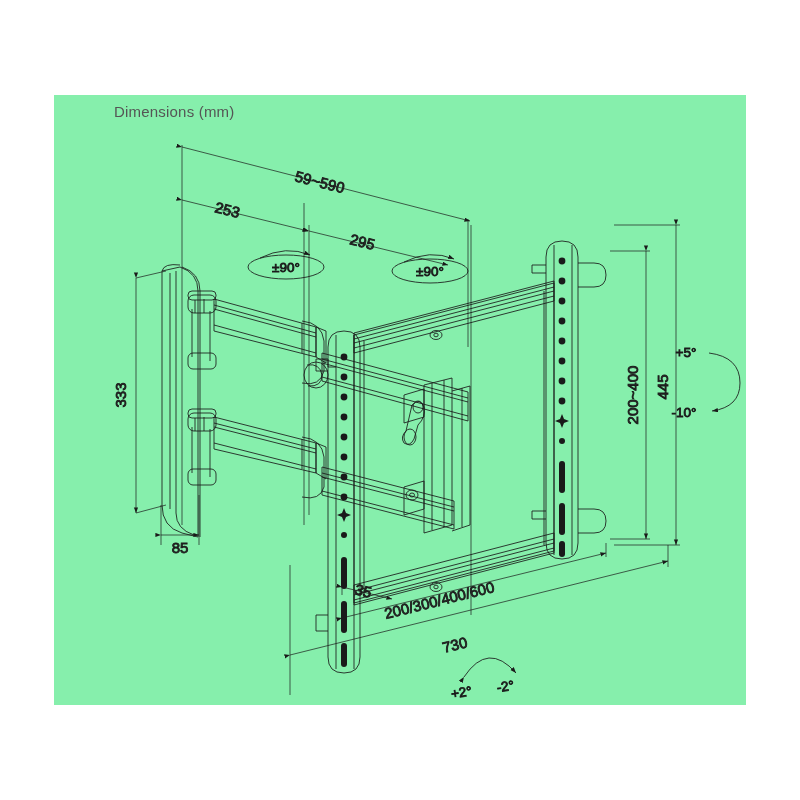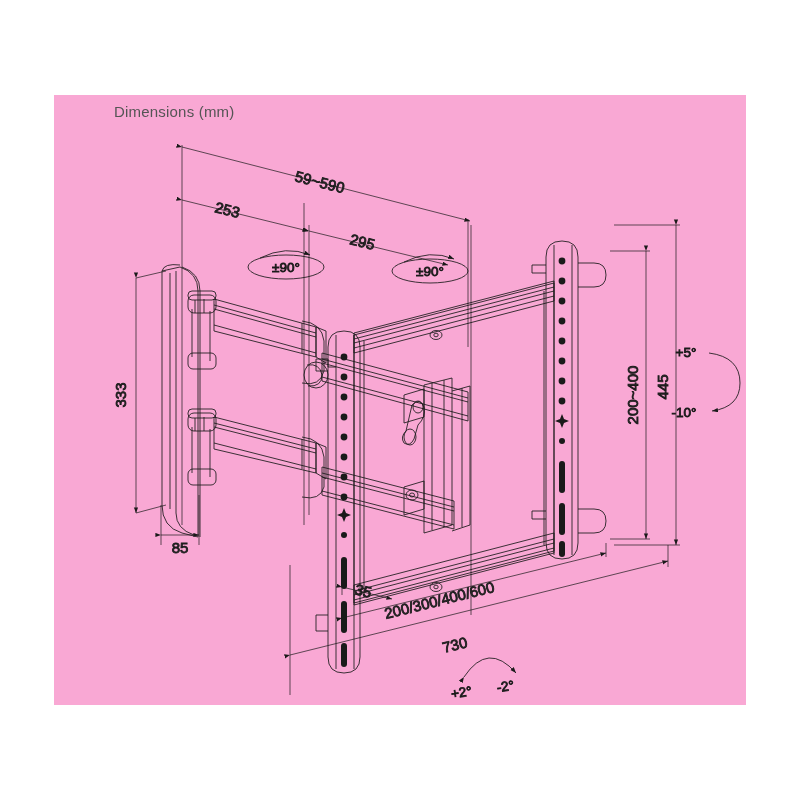--- a/index.html
+++ b/index.html
@@ -5,7 +5,7 @@
   html,body{margin:0;padding:0;background:#ffffff;}
   body{width:800px;height:800px;overflow:hidden;font-family:"Liberation Sans",sans-serif;}
   #stage{position:relative;width:800px;height:800px;background:#ffffff;}
-  #panel{position:absolute;left:54px;top:95px;width:692px;height:610px;background:#f9a8d4;}
+  #panel{position:absolute;left:54px;top:95px;width:692px;height:610px;background:#86efac;}
   #title{position:absolute;left:60px;top:8px;font-size:15px;color:#555555;letter-spacing:.2px;}
   svg{position:absolute;left:0;top:0;}
   .dimtxt{font-family:"Liberation Sans",sans-serif;font-size:15px;fill:#2b2b2b;}

